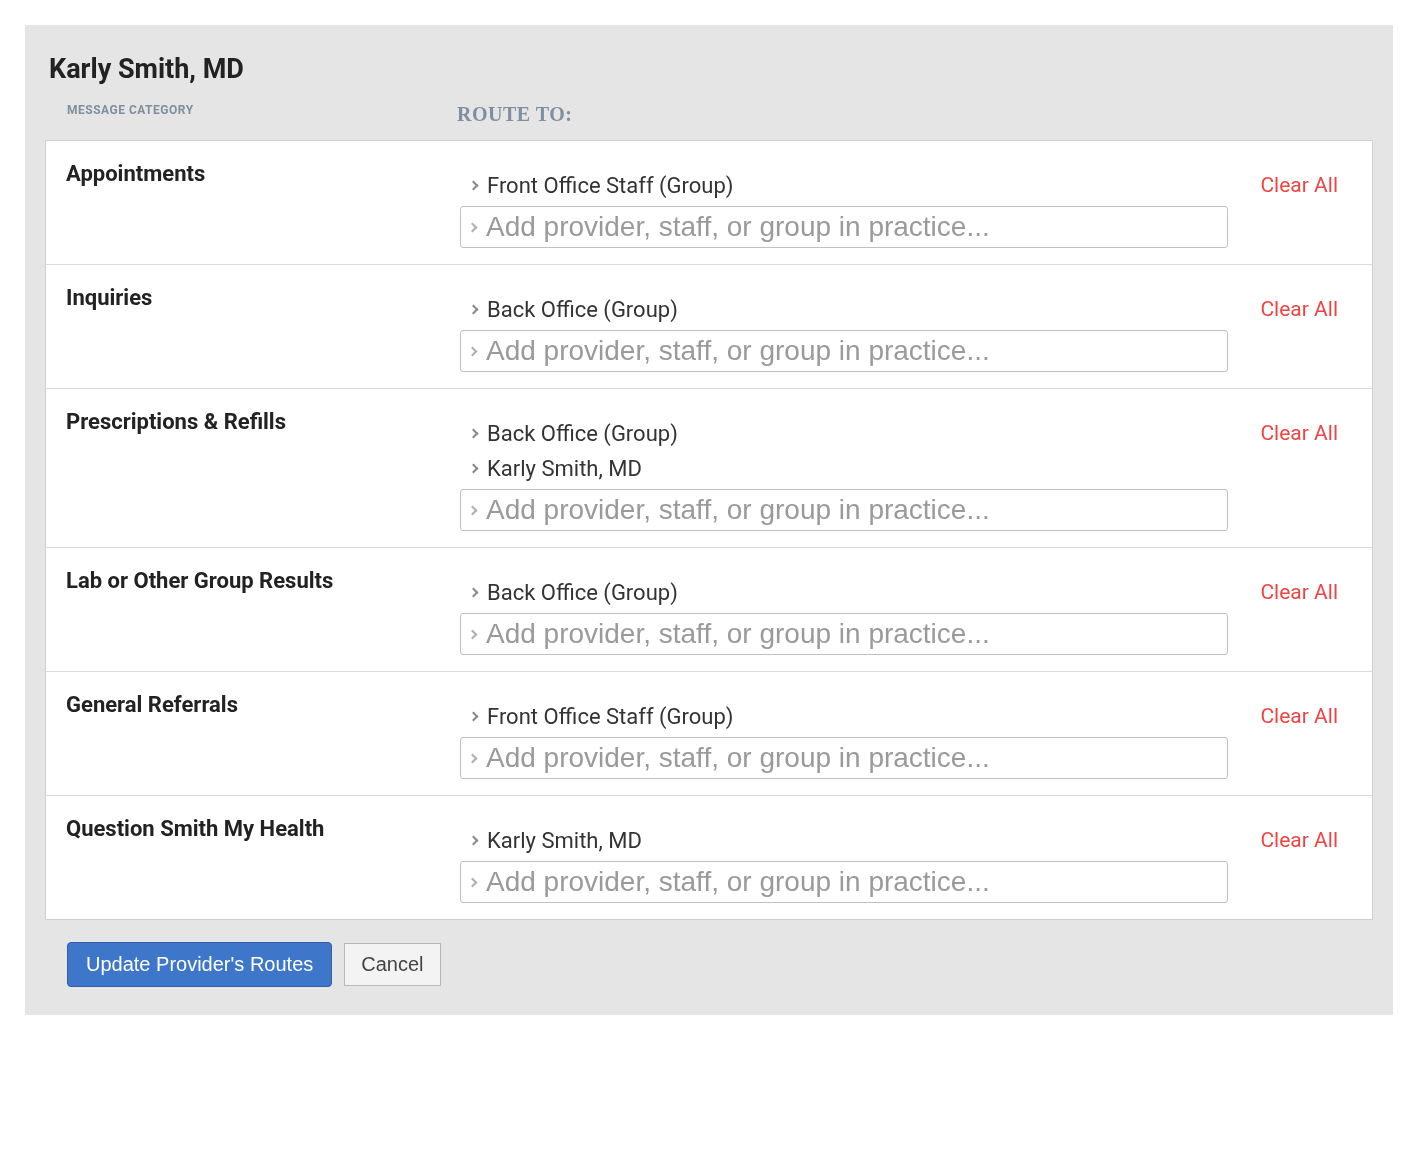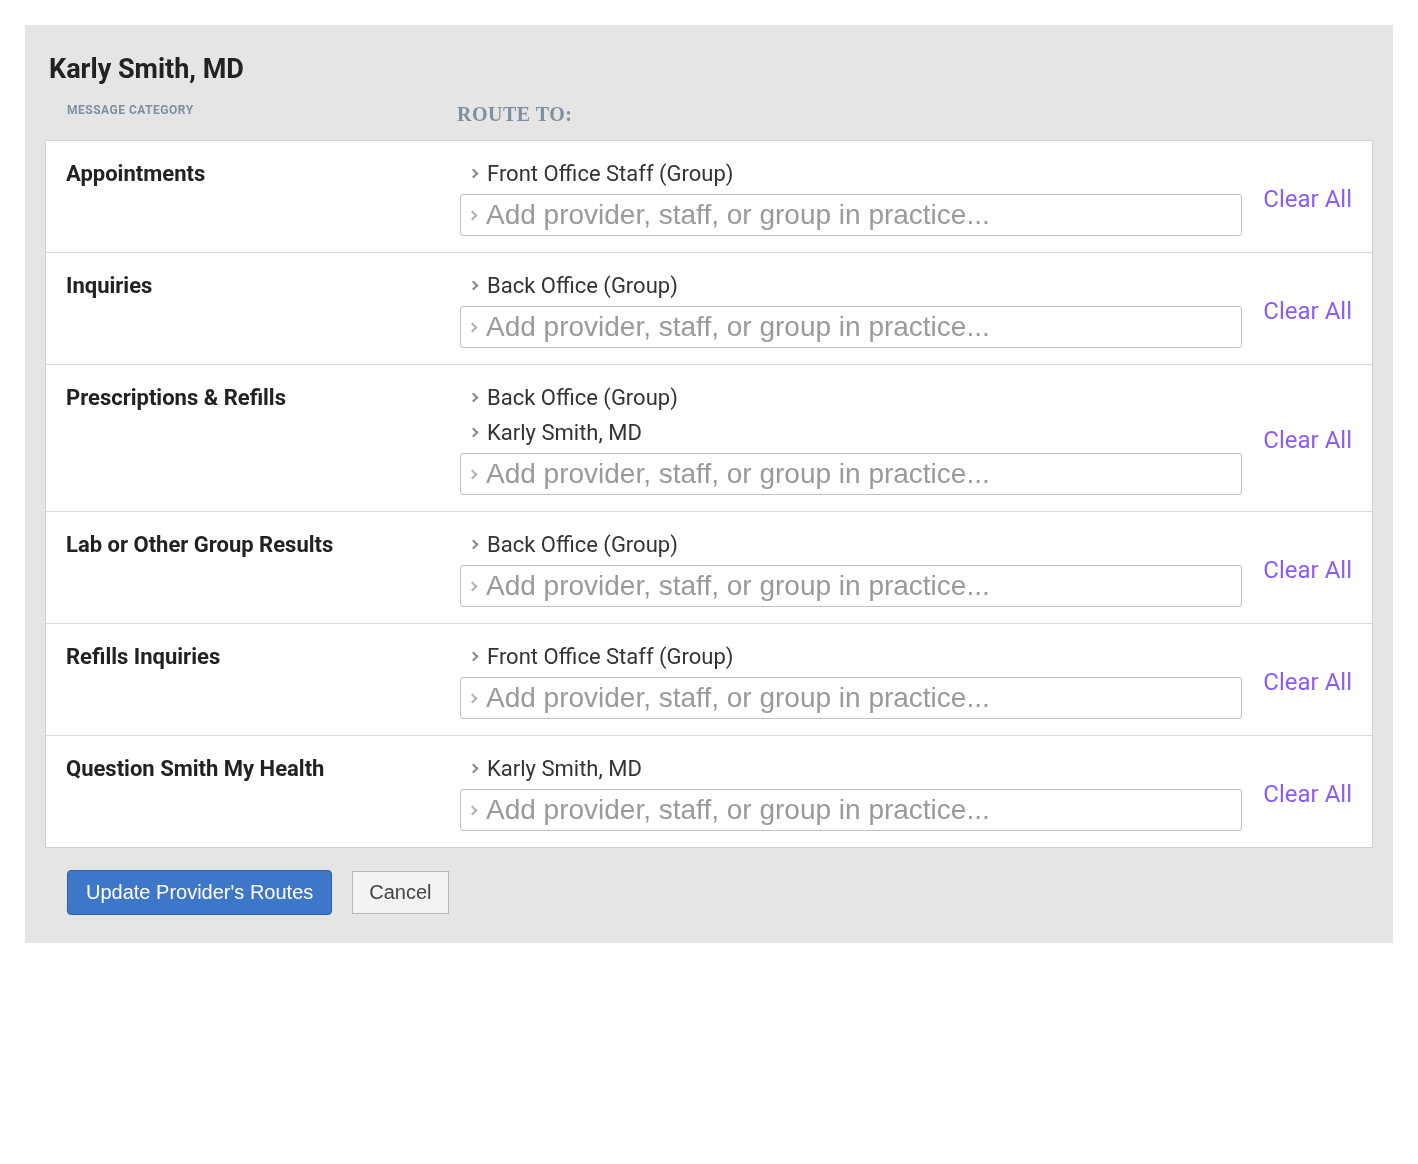--- a/index.html
+++ b/index.html
@@ -47,7 +47,7 @@
     .row {
       display: flex;
       border-bottom: 1px solid #d9d9d9;
-      padding: 16px 20px 16px 20px;
+      padding: 16px 34px 16px 20px;
       align-items: flex-start;
     }
     .row:last-child {

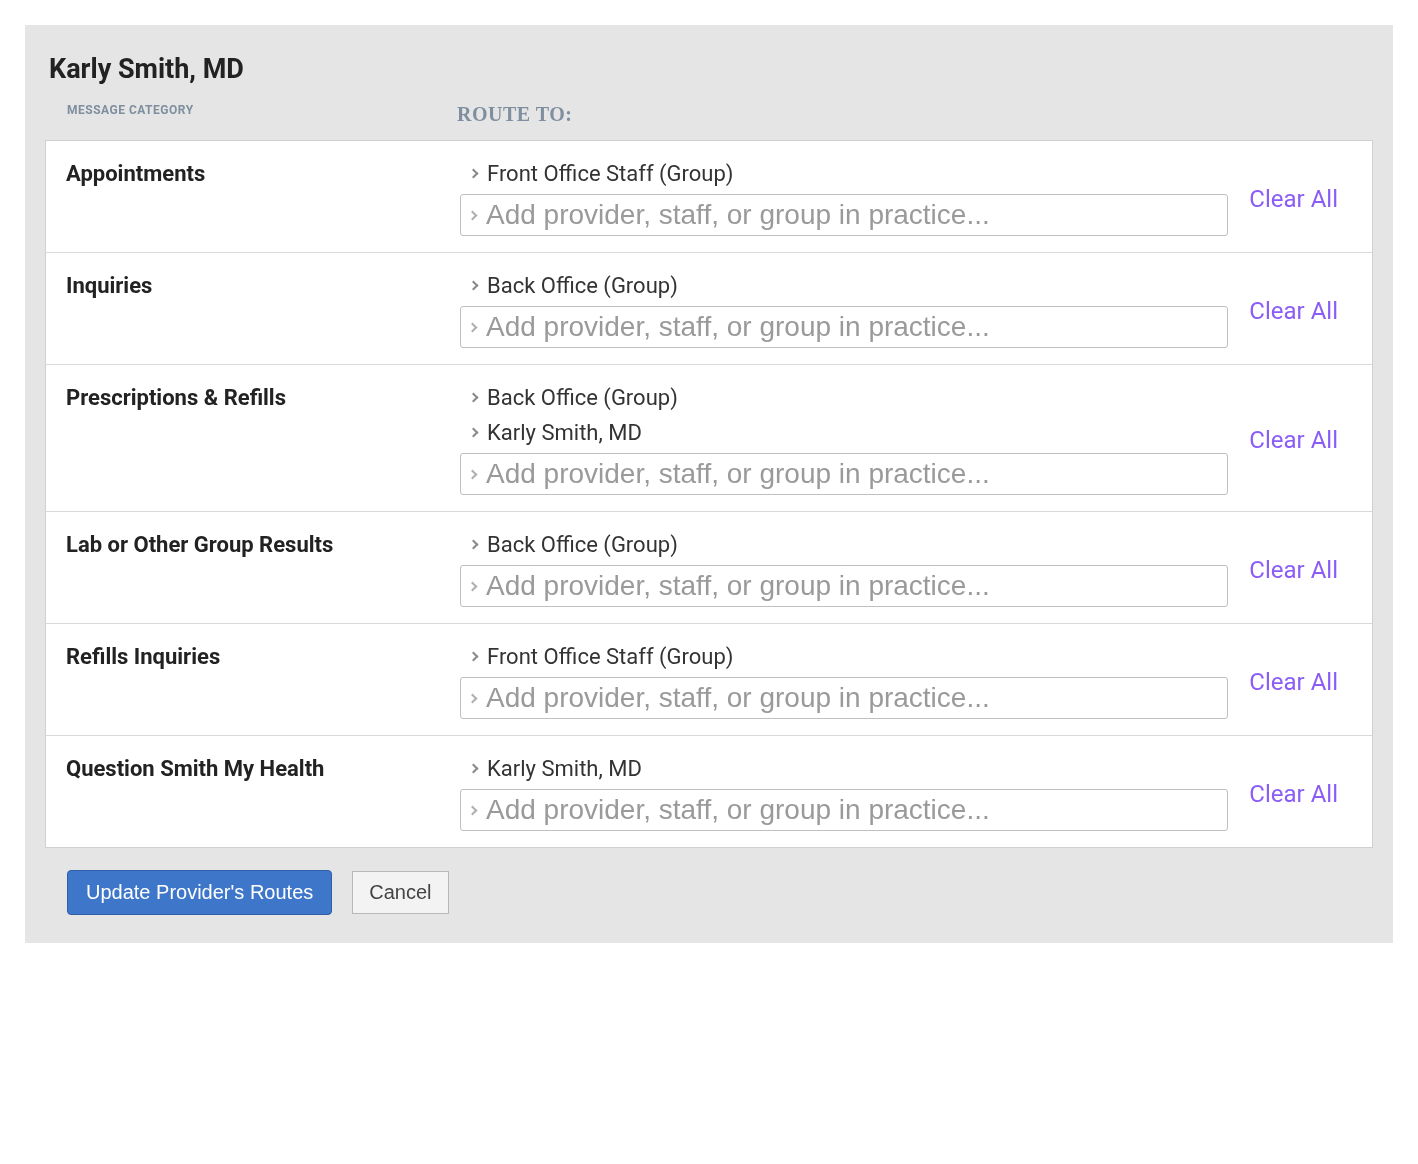--- a/index.html
+++ b/index.html
@@ -63,7 +63,8 @@
     .routes-cell {
       flex: 1;
       display: flex;
-      align-items: center;
+      align-items: flex-start;
+      margin-top: 12px;
     }
     .routes-list {
       flex: 1;

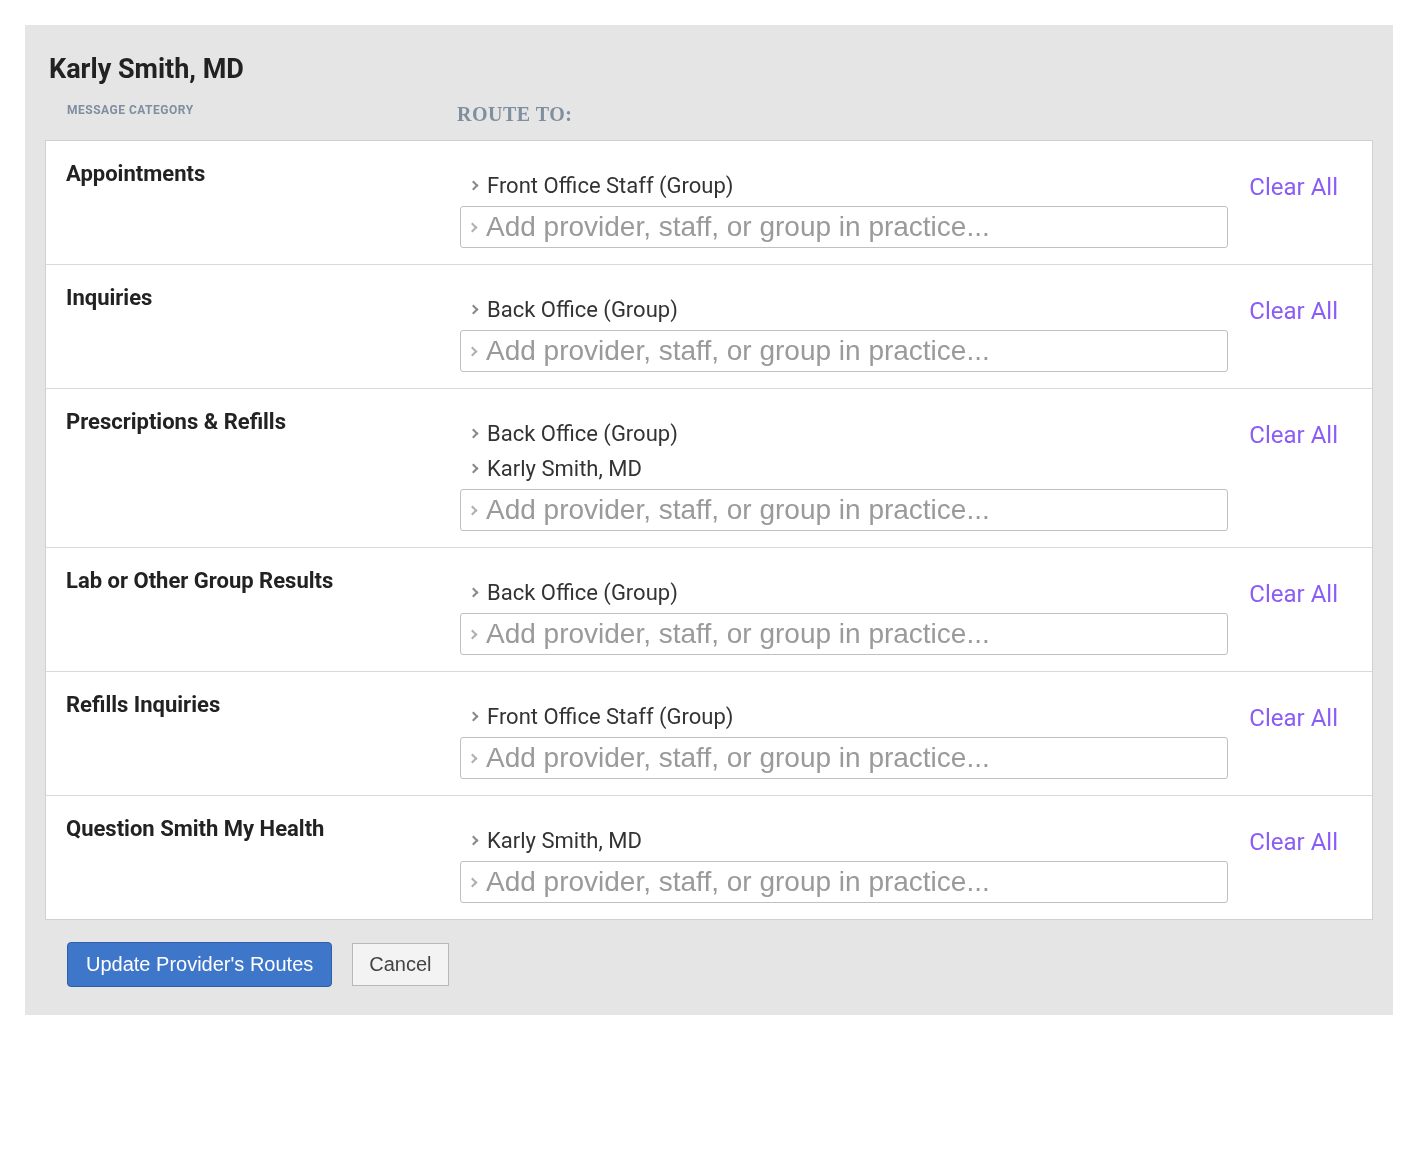--- a/index.html
+++ b/index.html
@@ -114,8 +114,8 @@
       padding-top: 4px;
     }
     .clear-link {
-      color: #8b5cf6;
-      font-size: 24px;
+      color: #ef4444;
+      font-size: 21px;
       cursor: pointer;
       text-decoration: none;
     }

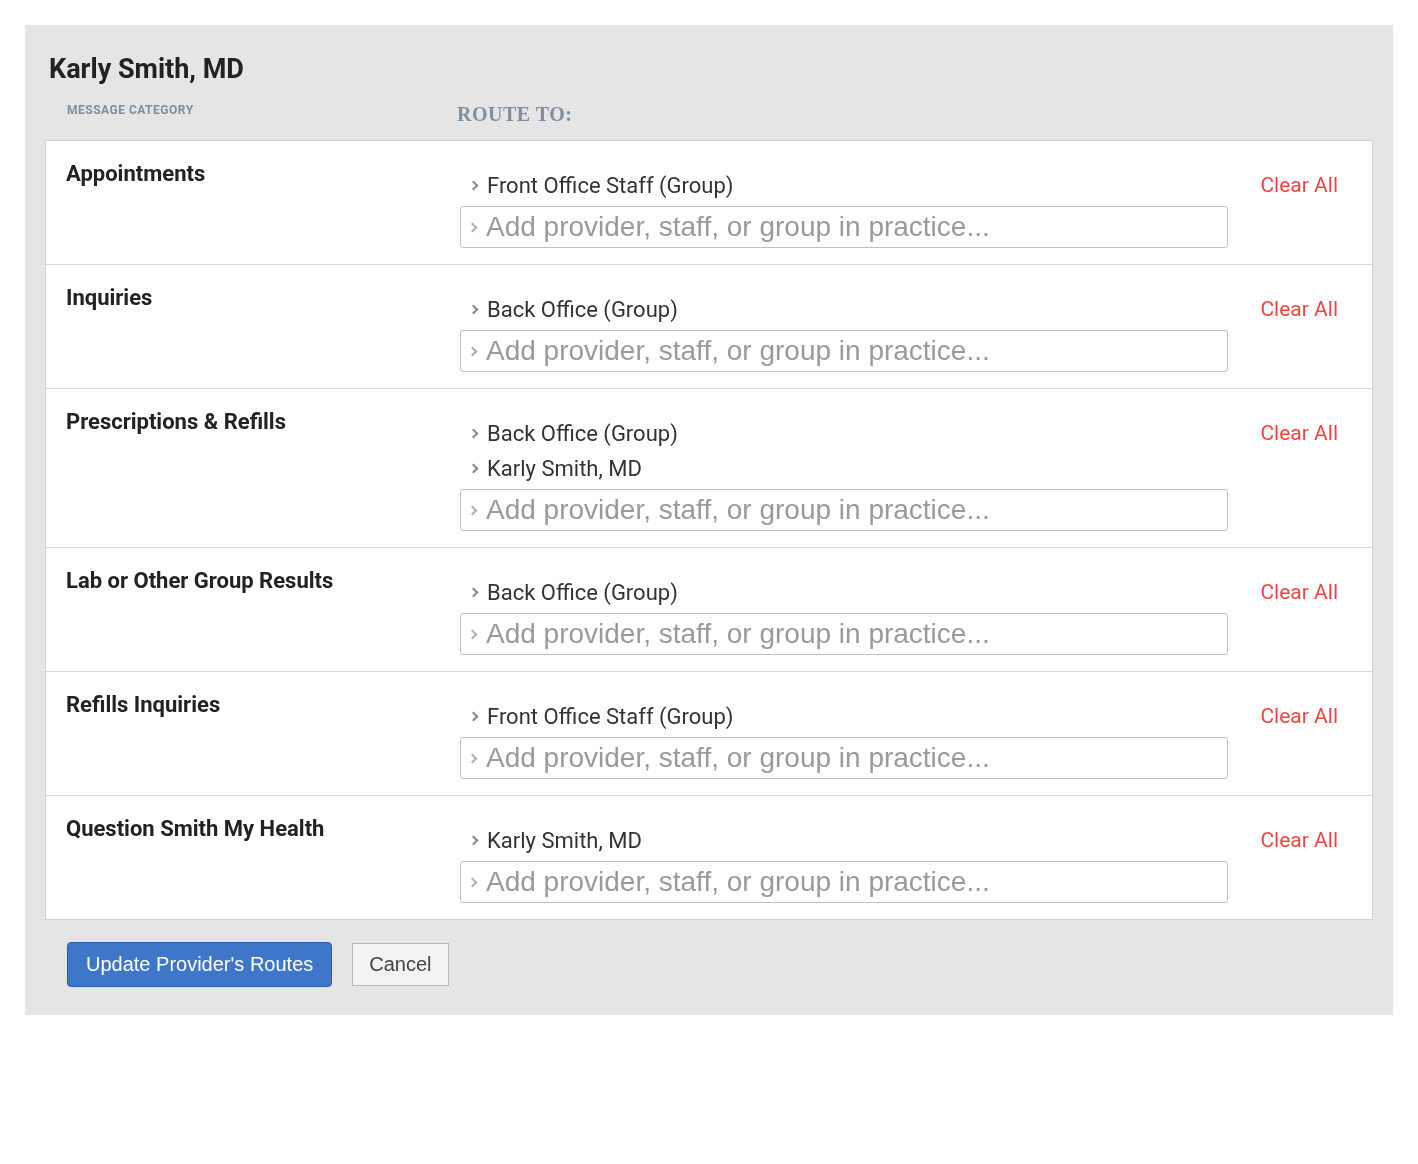--- a/index.html
+++ b/index.html
@@ -239,7 +239,7 @@
     </div>
 
     <div class="row">
-      <div class="category-cell">Refills Inquiries</div>
+      <div class="category-cell">General Referrals</div>
       <div class="routes-cell">
         <div class="routes-list">
           <div class="route-entry">

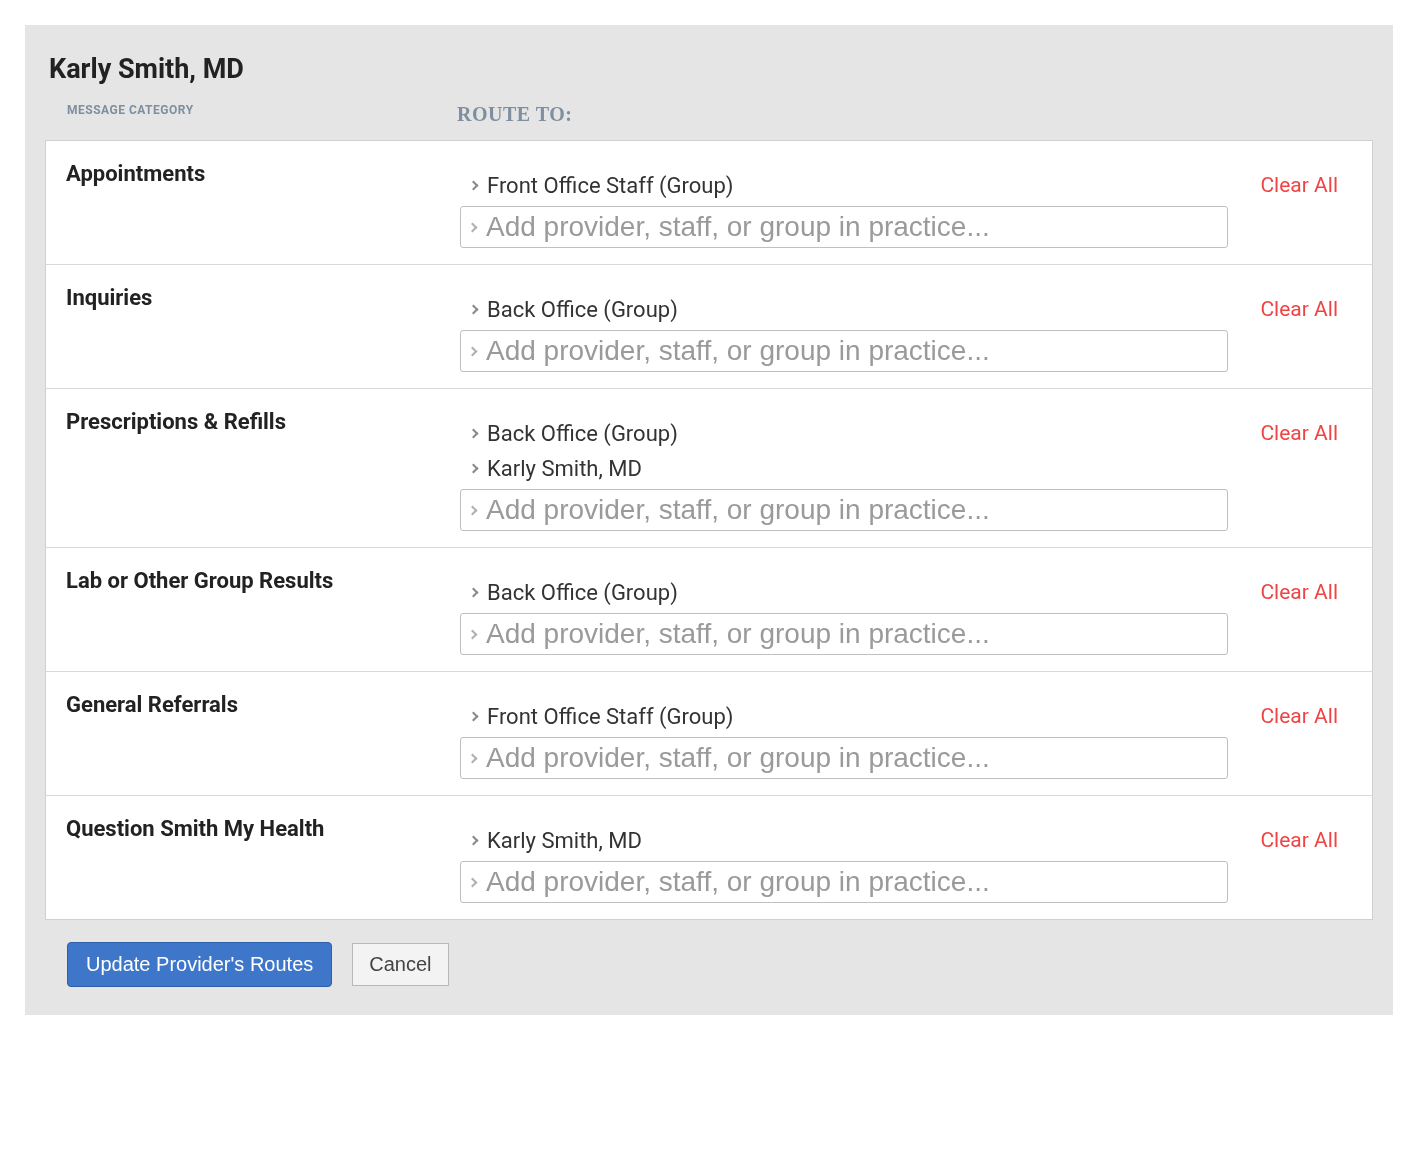--- a/index.html
+++ b/index.html
@@ -123,7 +123,7 @@
       margin-top: 22px;
       padding-left: 22px;
       display: flex;
-      gap: 20px;
+      gap: 12px;
       align-items: center;
     }
     .btn-primary {

